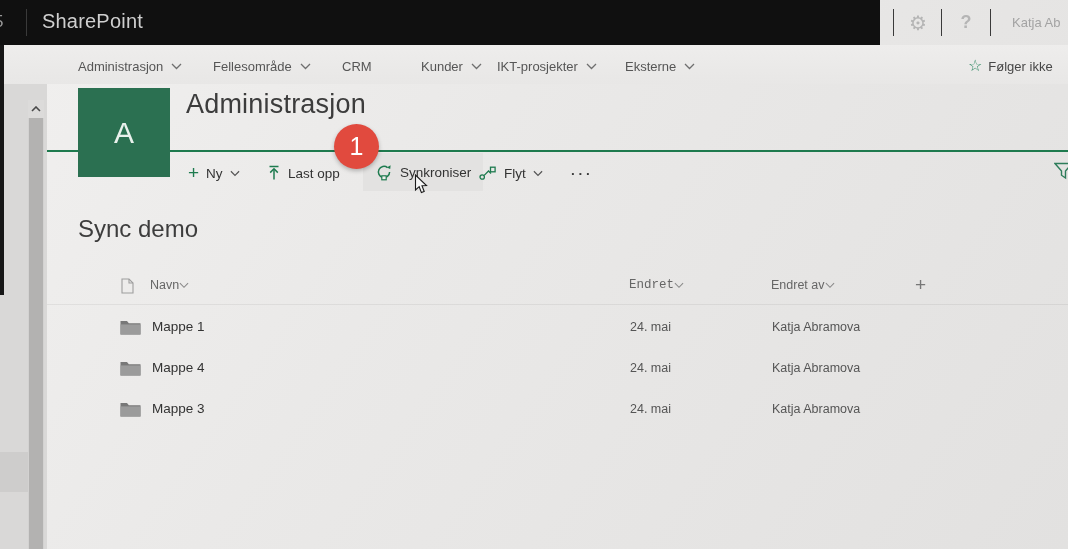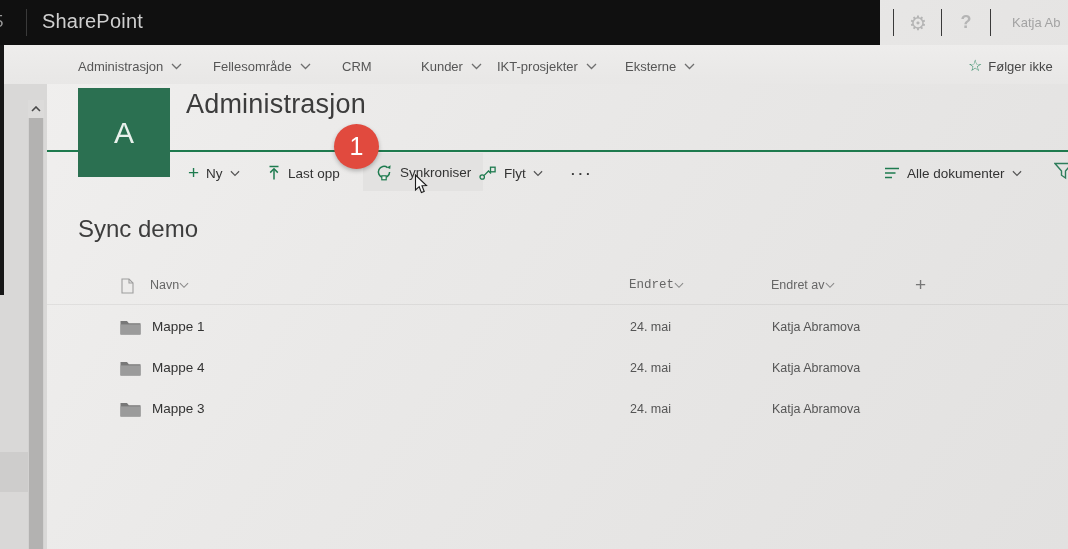--- a/index.html
+++ b/index.html
@@ -195,17 +195,6 @@
 
   <div class="abs cmd cmd-more">···</div>
 
-  <div class="abs cmd cmd-view">
-    <span class="gicon">
-      <svg width="16" height="12" viewBox="0 0 16 12">
-          <path d="M1 1.5 h14 M1 6 h10.5 M1 10.5 h7" fill="none" stroke="#1e7b4f" stroke-width="1.5"></path>
-        </svg>
-    </span>
-    <span>Alle dokumenter</span>
-    <svg width="10" height="7" viewBox="0 0 11 7">
-        <polyline points="1,1 5.5,5.5 10,1" fill="none" stroke="#555" stroke-width="1.3"></polyline>
-      </svg>
-  </div>
 
   <div class="abs cmd-funnel">
     <svg width="20" height="18" viewBox="0 0 20 18">

